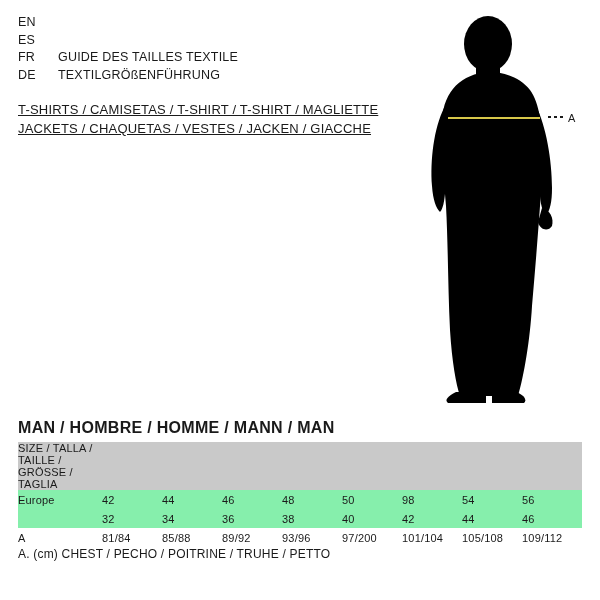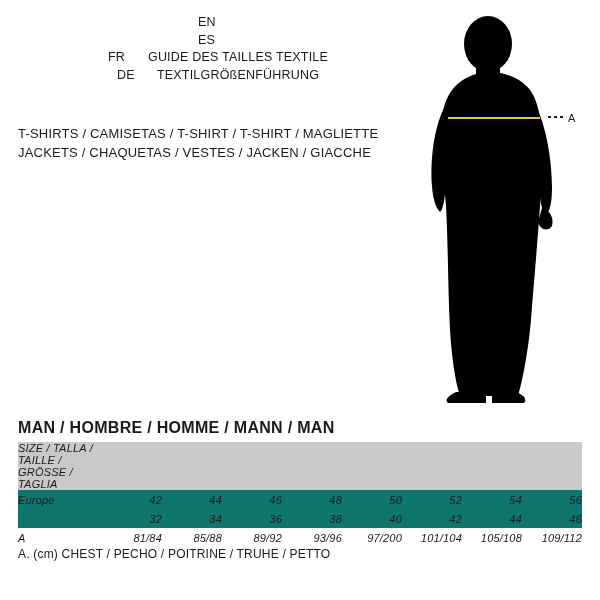--- a/index.html
+++ b/index.html
@@ -37,7 +37,6 @@
     line-height: 17.5px;
     letter-spacing: 0.2px;
     white-space: nowrap;
-    justify-content: center;
   }
   .lang-code {
     width: 40px;

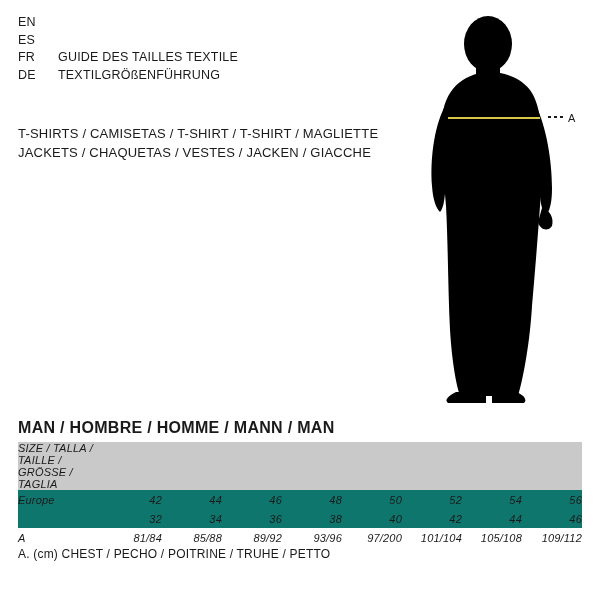--- a/index.html
+++ b/index.html
@@ -51,8 +51,9 @@
   .category-block {
     position: absolute;
     left: 18px;
-    top: 124px;
+    top: 100px;
     width: 420px;
+    text-decoration: underline;
   }
   .category-line {
     font-size: 13px;

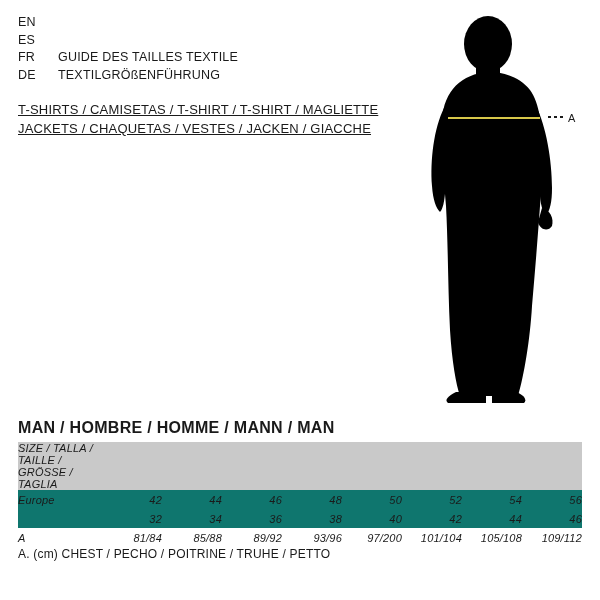--- a/index.html
+++ b/index.html
@@ -113,7 +113,6 @@
     left: 18px;
     top: 442px;
     width: 466px;
-    font-style: italic;
   }
   table.size-table {
     border-collapse: collapse;

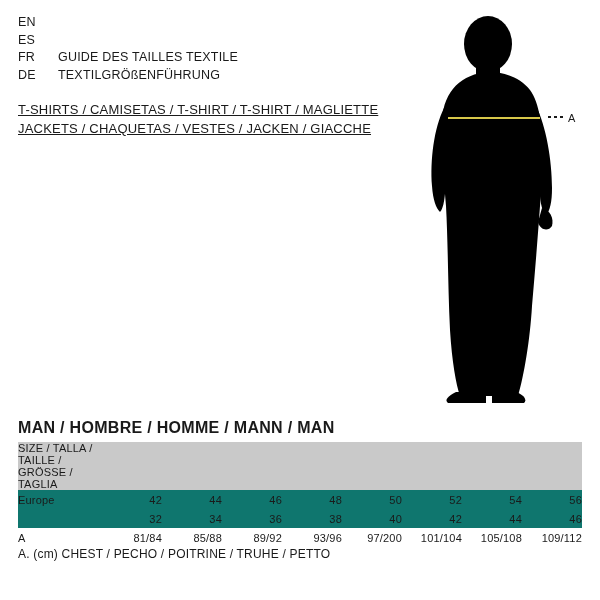--- a/index.html
+++ b/index.html
@@ -133,7 +133,7 @@
     height: 18px;
   }
   tr.shade td {
-    background: #0f766e;
+    background: #86efac;
   }
   tr.plain td {
     background: #ffffff;

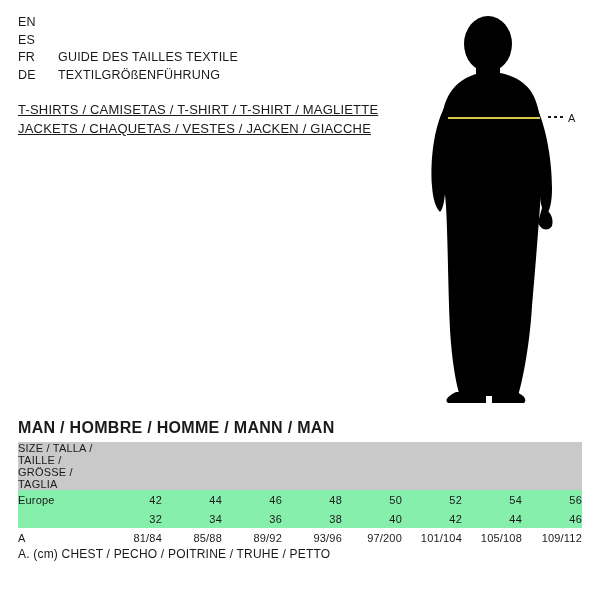--- a/index.html
+++ b/index.html
@@ -143,7 +143,7 @@
     padding-left: 4px;
   }
   td.val {
-    text-align: right;
+    text-align: left;
     margin-top: 32px;
   }
 

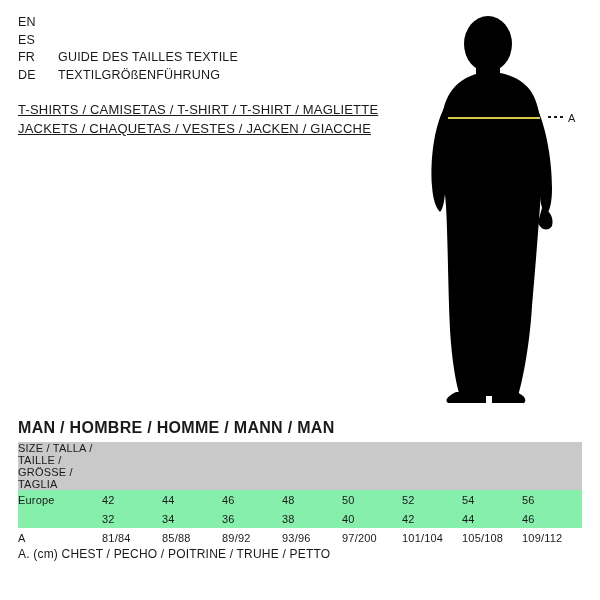--- a/index.html
+++ b/index.html
@@ -252,7 +252,7 @@
           <td class="val">46</td>
           <td class="val">48</td>
           <td class="val">50</td>
-          <td class="val">52</td>
+          <td class="val">98</td>
           <td class="val">54</td>
           <td class="val">56</td>
         </tr>

